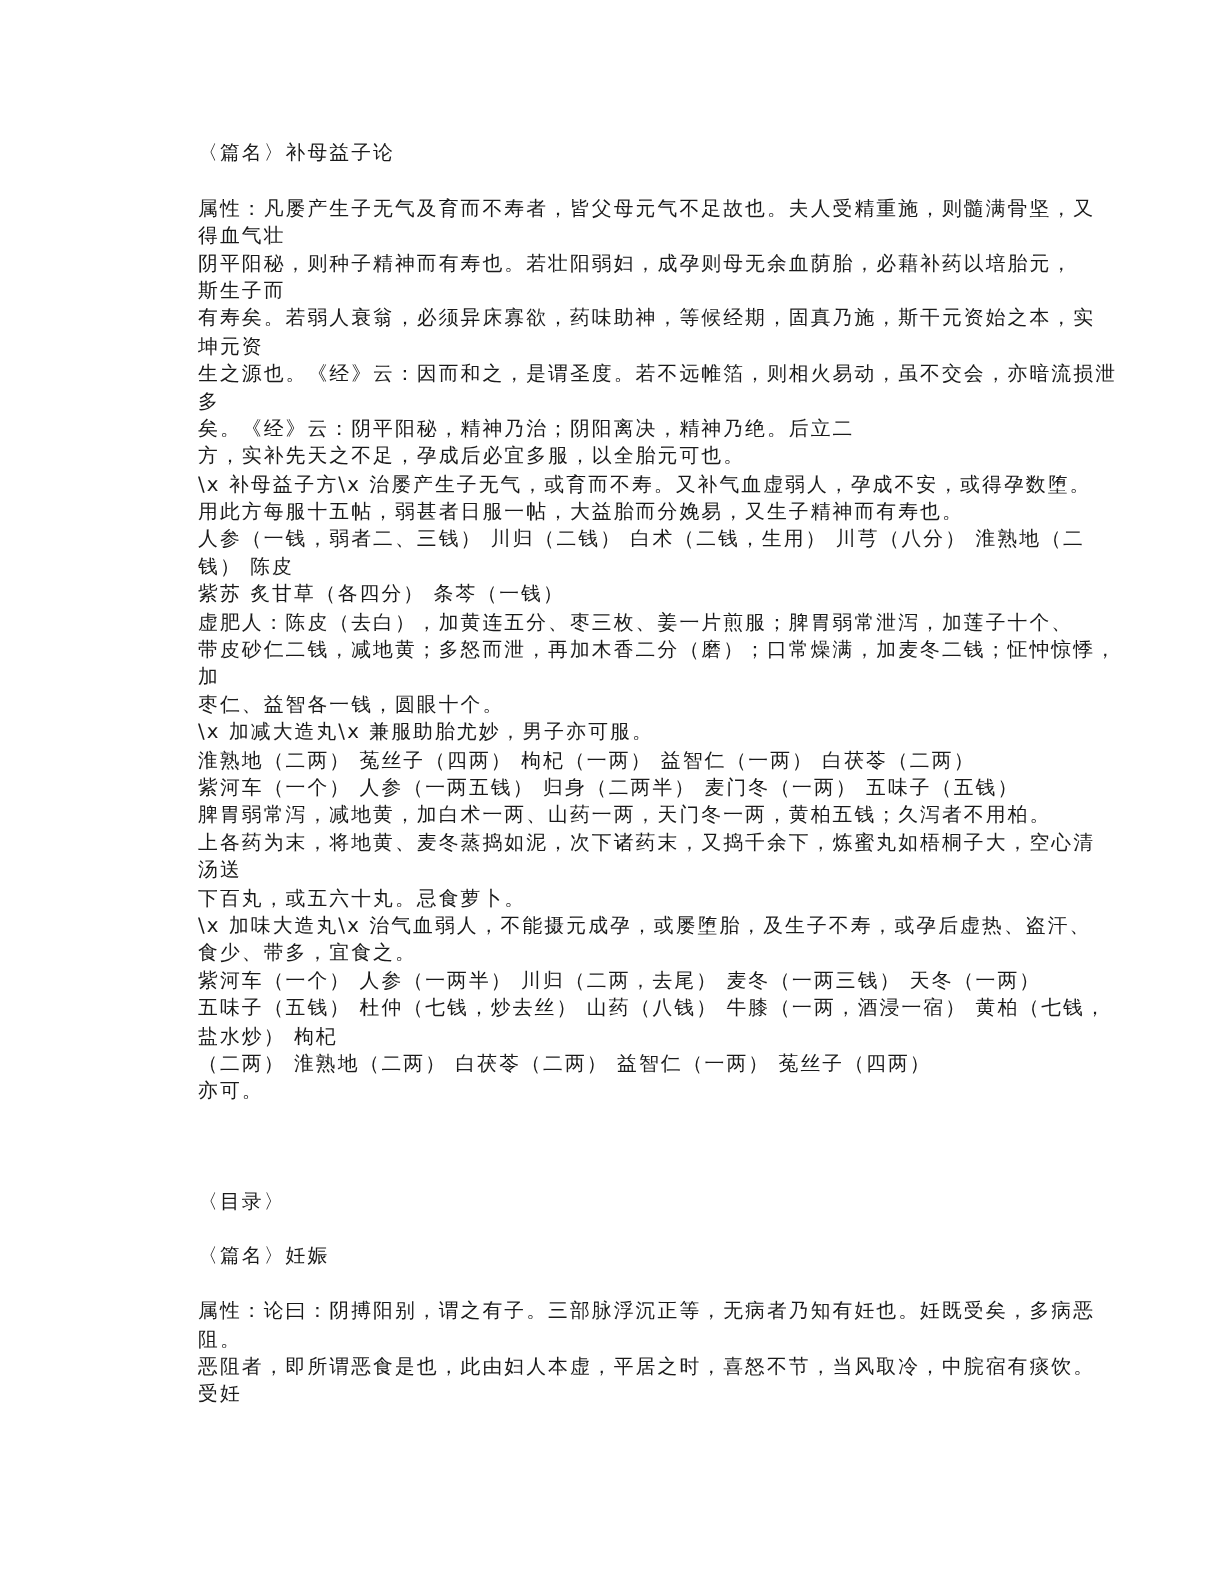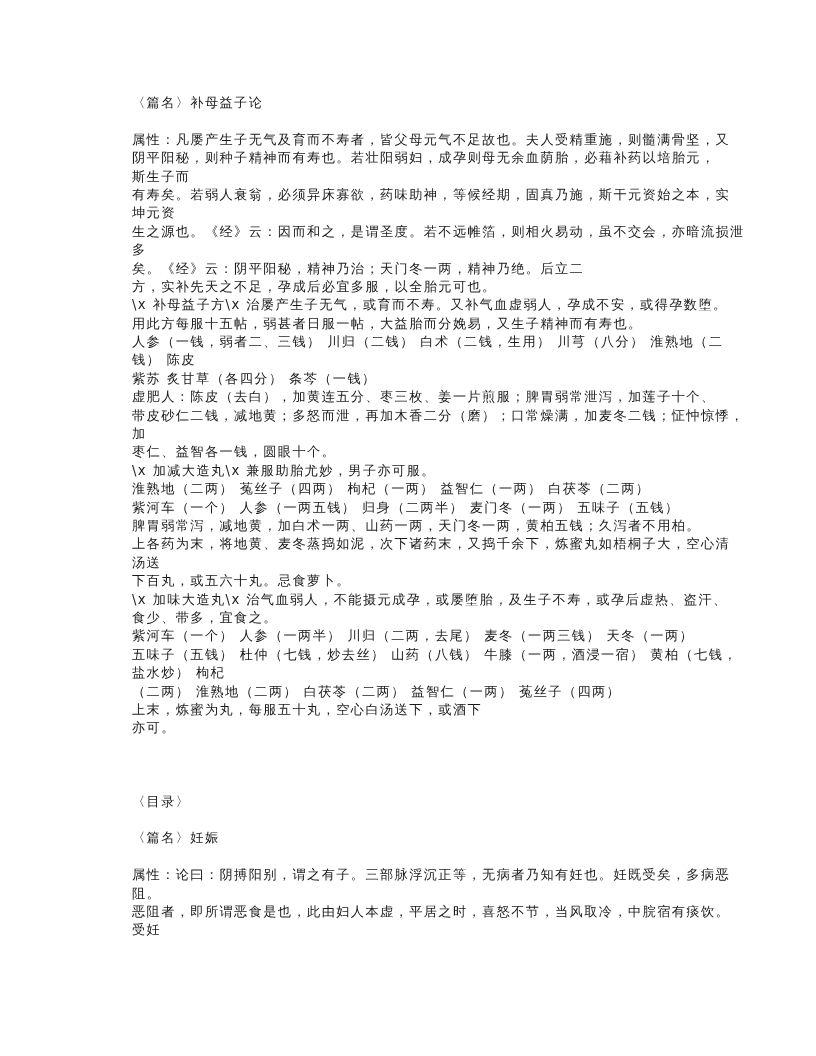--- a/index.html
+++ b/index.html
@@ -21,6 +21,7 @@
   <div class="gap"></div>
   <div id="s1body">
       <div class="line">属性：凡屡产生子无气及育而不寿者，皆父母元气不足故也。夫人受精重施，则髓满骨坚，又</div>
+      <div class="line">得血气壮</div>
       <div class="line">阴平阳秘，则种子精神而有寿也。若壮阳弱妇，成孕则母无余血荫胎，必藉补药以培胎元，</div>
       <div class="line">斯生子而</div>
       <div class="line">有寿矣。若弱人衰翁，必须异床寡欲，药味助神，等候经期，固真乃施，斯干元资始之本，实</div>

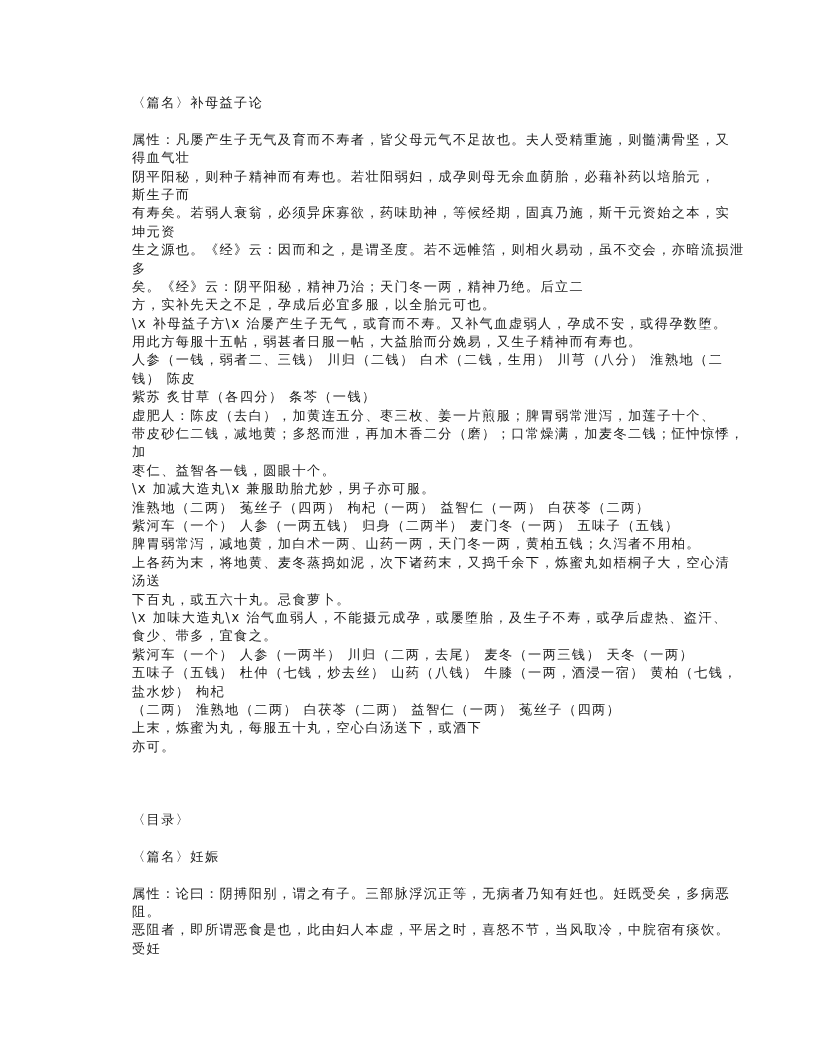--- a/index.html
+++ b/index.html
@@ -28,7 +28,7 @@
       <div class="line">坤元资</div>
       <div class="line">生之源也。《经》云：因而和之，是谓圣度。若不远帷箔，则相火易动，虽不交会，亦暗流损泄</div>
       <div class="line">多</div>
-      <div class="line">矣。《经》云：阴平阳秘，精神乃治；天门冬一两，精神乃绝。后立二</div>
+      <div class="line">矣。《经》云：阴平阳秘，精神乃治；阴阳离决，精神乃绝。后立二</div>
       <div class="line">方，实补先天之不足，孕成后必宜多服，以全胎元可也。</div>
       <div class="line">\x 补母益子方\x 治屡产生子无气，或育而不寿。又补气血虚弱人，孕成不安，或得孕数堕。</div>
       <div class="line">用此方每服十五帖，弱甚者日服一帖，大益胎而分娩易，又生子精神而有寿也。</div>

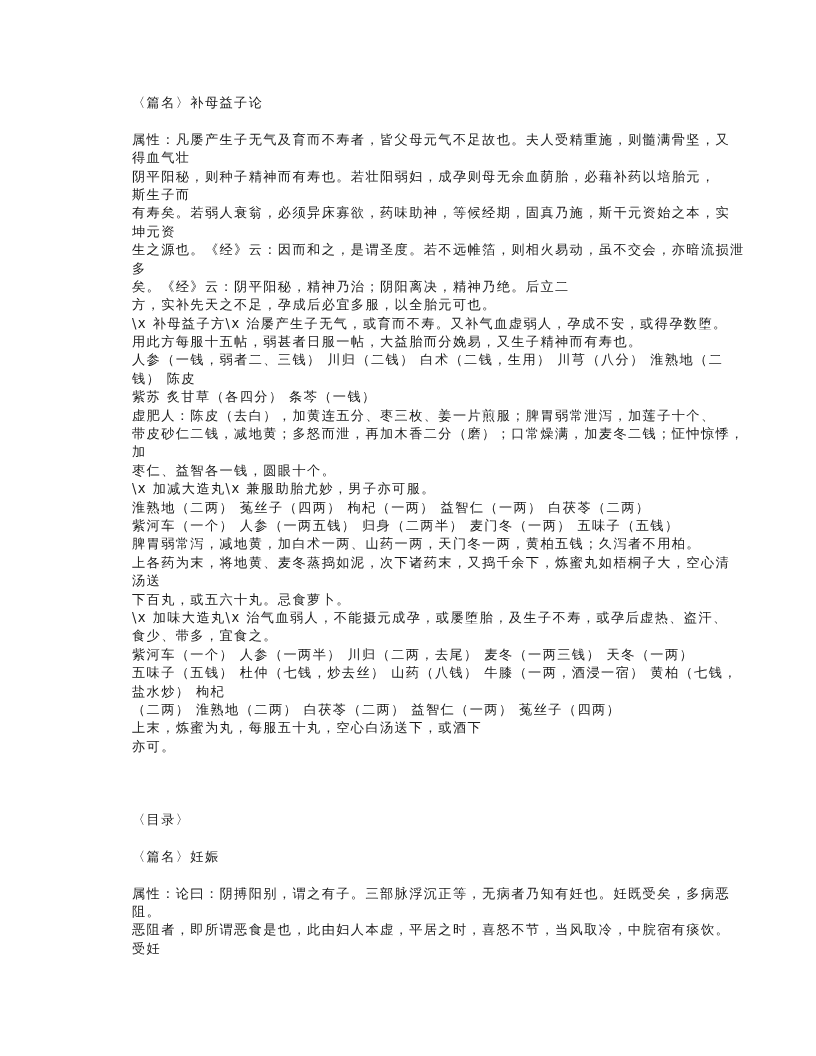--- a/index.html
+++ b/index.html
@@ -52,7 +52,6 @@
       <div class="line">五味子（五钱） 杜仲（七钱，炒去丝） 山药（八钱） 牛膝（一两，酒浸一宿） 黄柏（七钱，</div>
       <div class="line">盐水炒） 枸杞</div>
       <div class="line">（二两） 淮熟地（二两） 白茯苓（二两） 益智仁（一两） 菟丝子（四两）</div>
-      <div class="line">上末，炼蜜为丸，每服五十丸，空心白汤送下，或酒下</div>
       <div class="line">亦可。</div>
     </div>
   <div class="biggap"></div>

